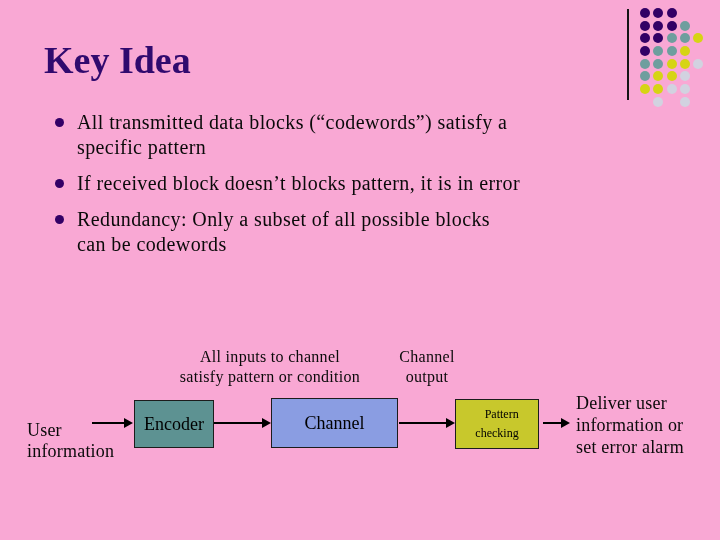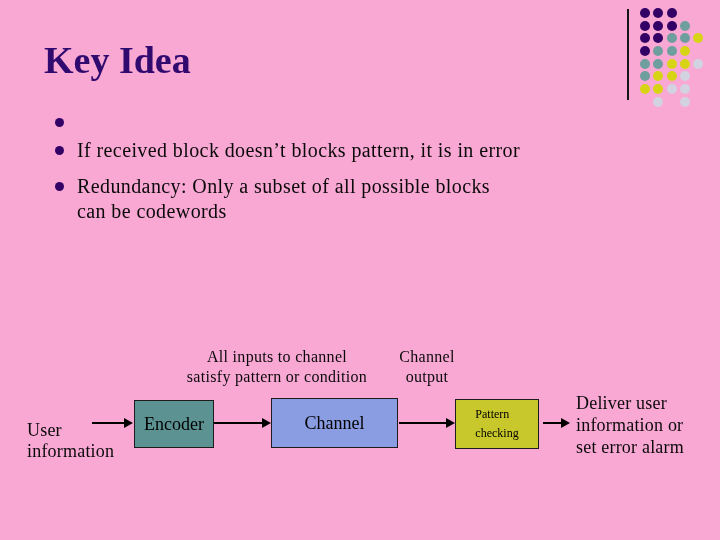--- a/index.html
+++ b/index.html
@@ -113,6 +113,8 @@
   <div class="bullets">
     <div class="bullet">
       <span class="bdot"></span>
+      <div class="btext">All transmitted data blocks (“codewords”) satisfy a
+specific pattern</div>
     </div>
     <div class="bullet">
       <span class="bdot"></span>

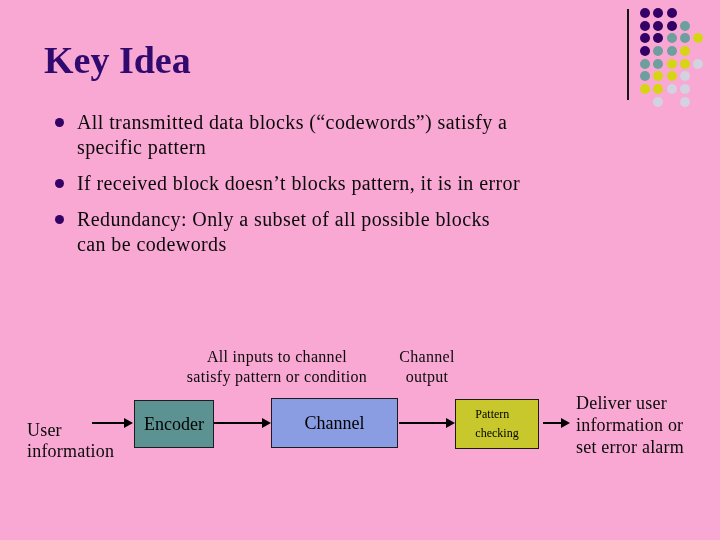--- a/index.html
+++ b/index.html
@@ -34,7 +34,7 @@
   }
   
   .dlabel{position:absolute;white-space:pre-line;font-size:16px;line-height:20px;letter-spacing:0.3px;text-align:center;}
-  .input-label{left:127px;top:347px;width:300px;}
+  .input-label{left:120px;top:347px;width:300px;}
   .output-label{left:377px;top:347px;width:100px;}
   .side-text{position:absolute;white-space:pre-line;font-size:18px;letter-spacing:0.2px;}
   .user-info{left:27px;top:420px;line-height:21px;}

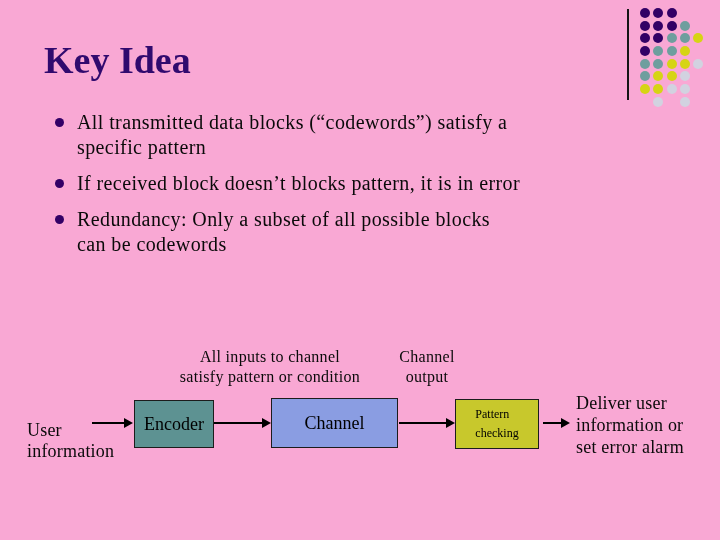--- a/index.html
+++ b/index.html
@@ -42,7 +42,7 @@
   .box{
     position:absolute;display:flex;align-items:center;justify-content:center;
     border:1px solid var(--box-border,#1c1c1c);box-sizing:border-box;
-    font-size:18px;color:#000;text-align:left;
+    font-size:18px;color:#000;text-align:right;
   }
   .encoder{left:134px;top:400px;width:80px;height:48px;}
   .channel-box{left:271px;top:398px;width:127px;height:50px;}

